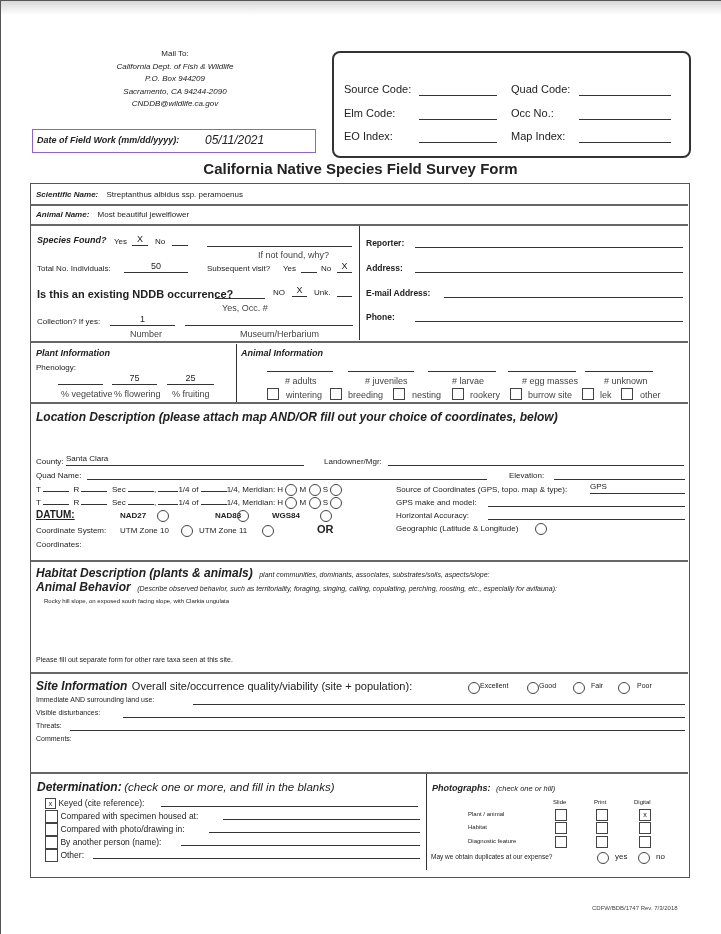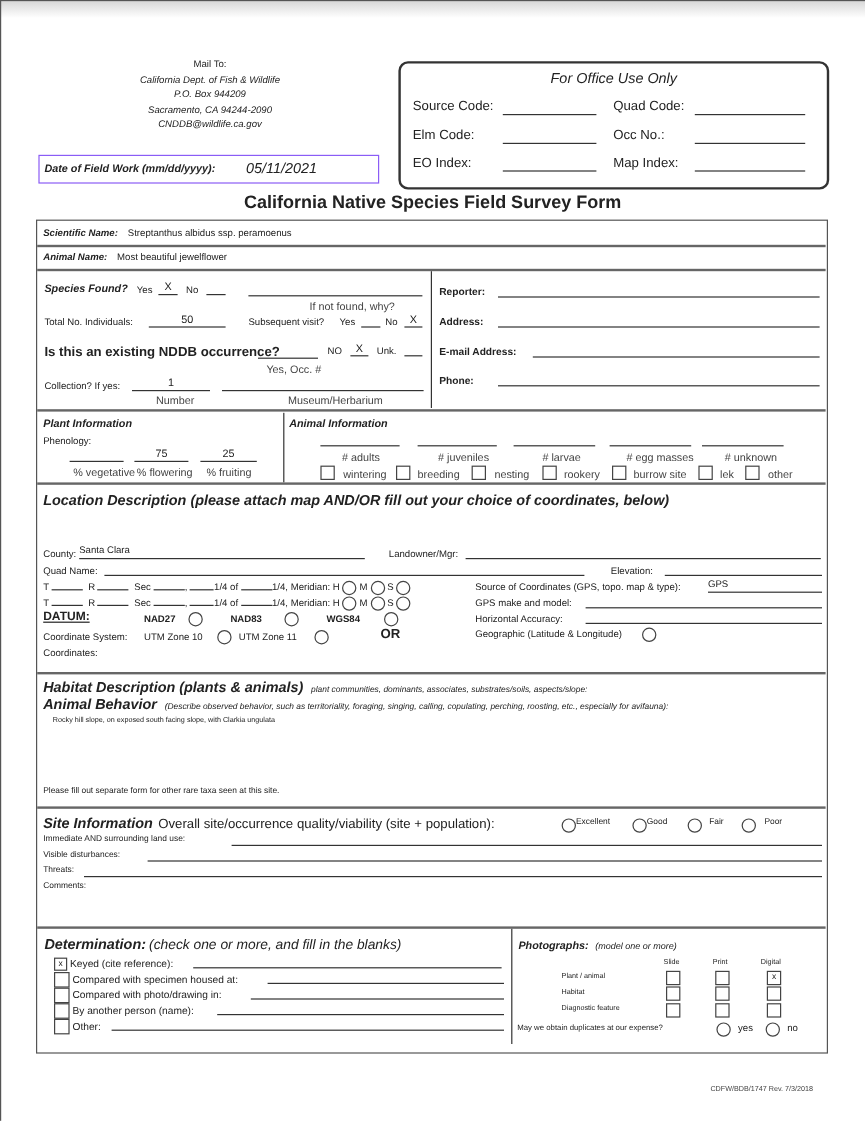--- a/index.html
+++ b/index.html
@@ -44,7 +44,6 @@
 </div>
 
 <div class="abs" style="left:332px;top:51px;width:355px;height:103px;border:2px solid #333;border-radius:8px;">
-  <div class="abs ital" style="left:0;top:5px;width:355px;text-align:center;font-size:12px;">For Office Use Only</div>
   <span class="lbl" style="left:10px;top:30px;font-size:11px;text-align:right;">Source Code:</span>
   <span class="ul" style="left:85px;top:42px;width:78px;"></span>
   <span class="lbl" style="left:177px;top:30px;font-size:11px;">Quad Code:</span>

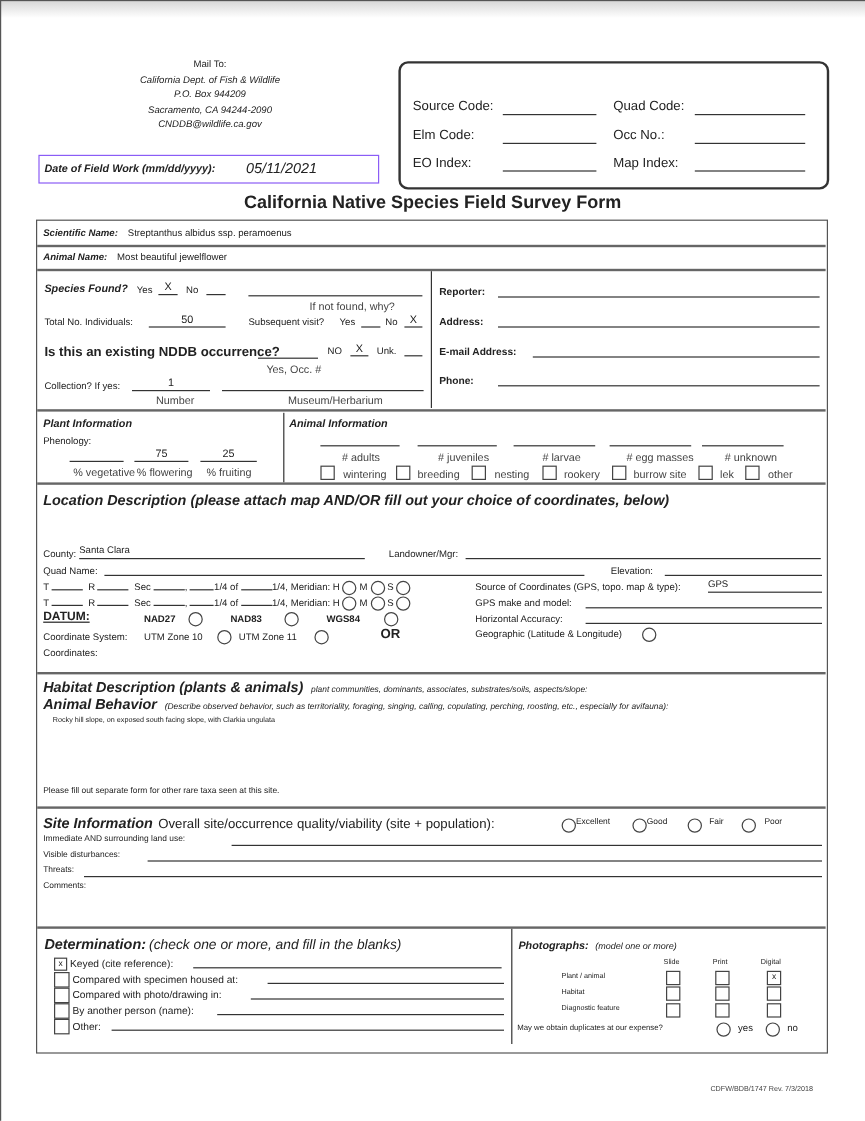--- a/index.html
+++ b/index.html
@@ -194,7 +194,7 @@
 <span class="lbl bold" style="left:36px;top:509px;font-size:10px;text-decoration:underline;">DATUM:</span>
 <span class="lbl bold" style="left:120px;top:511px;font-size:8px;">NAD27</span>
 <span class="abs radio" style="left:157px;top:510px;"></span>
-<span class="lbl bold" style="left:192px;top:511px;font-size:8px;">NAD83</span>
+<span class="lbl bold" style="left:215px;top:511px;font-size:8px;">NAD83</span>
 <span class="abs radio" style="left:237px;top:510px;"></span>
 <span class="lbl bold" style="left:272px;top:511px;font-size:8px;">WGS84</span>
 <span class="abs radio" style="left:320px;top:510px;"></span>

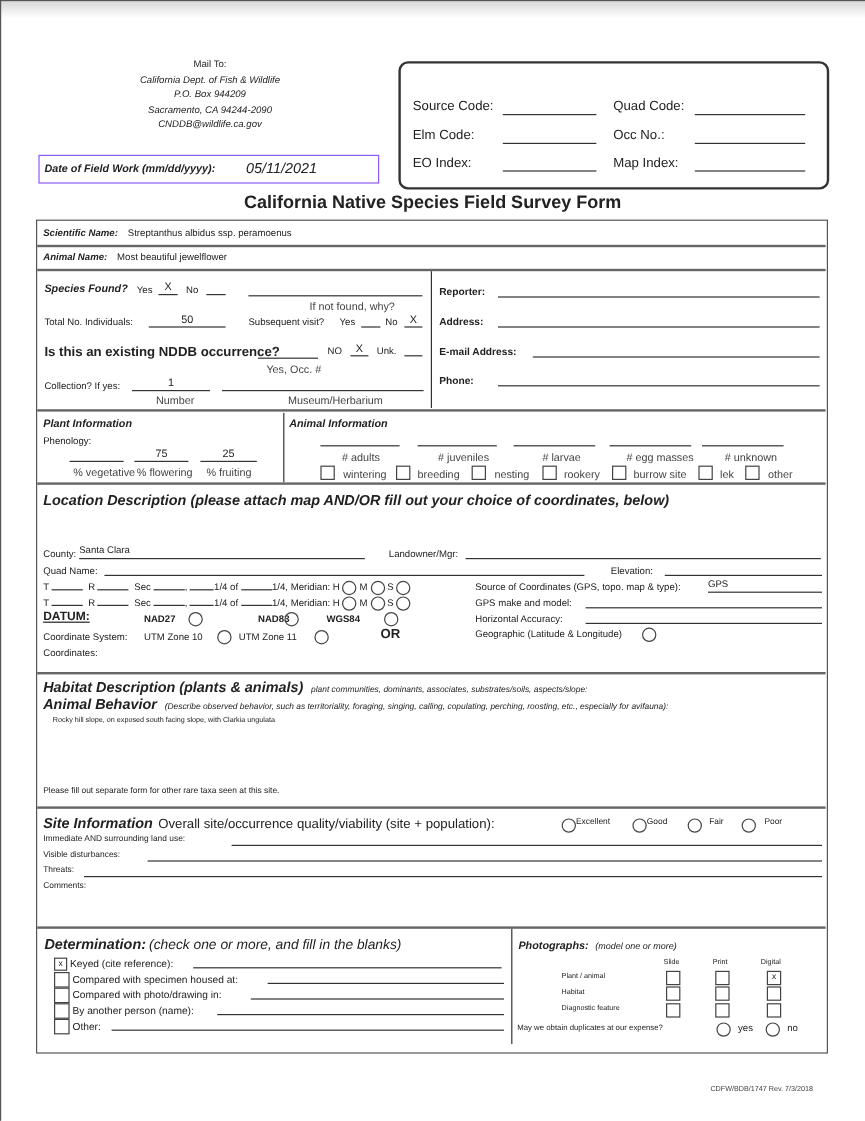--- a/index.html
+++ b/index.html
@@ -285,7 +285,7 @@
 
 <div class="lbl" style="left:432px;top:783px;">
   <span class="bold ital" style="font-size:9px;">Photographs:</span>
-  <span class="ital" style="font-size:7.5px;margin-left:3px;">(model one or more)</span>
+  <span class="ital" style="font-size:7.5px;margin-left:3px;">(check one or hill)</span>
 </div>
 <span class="lbl" style="left:553px;top:799px;font-size:6px;">Slide</span>
 <span class="lbl" style="left:594px;top:799px;font-size:6px;">Print</span>

